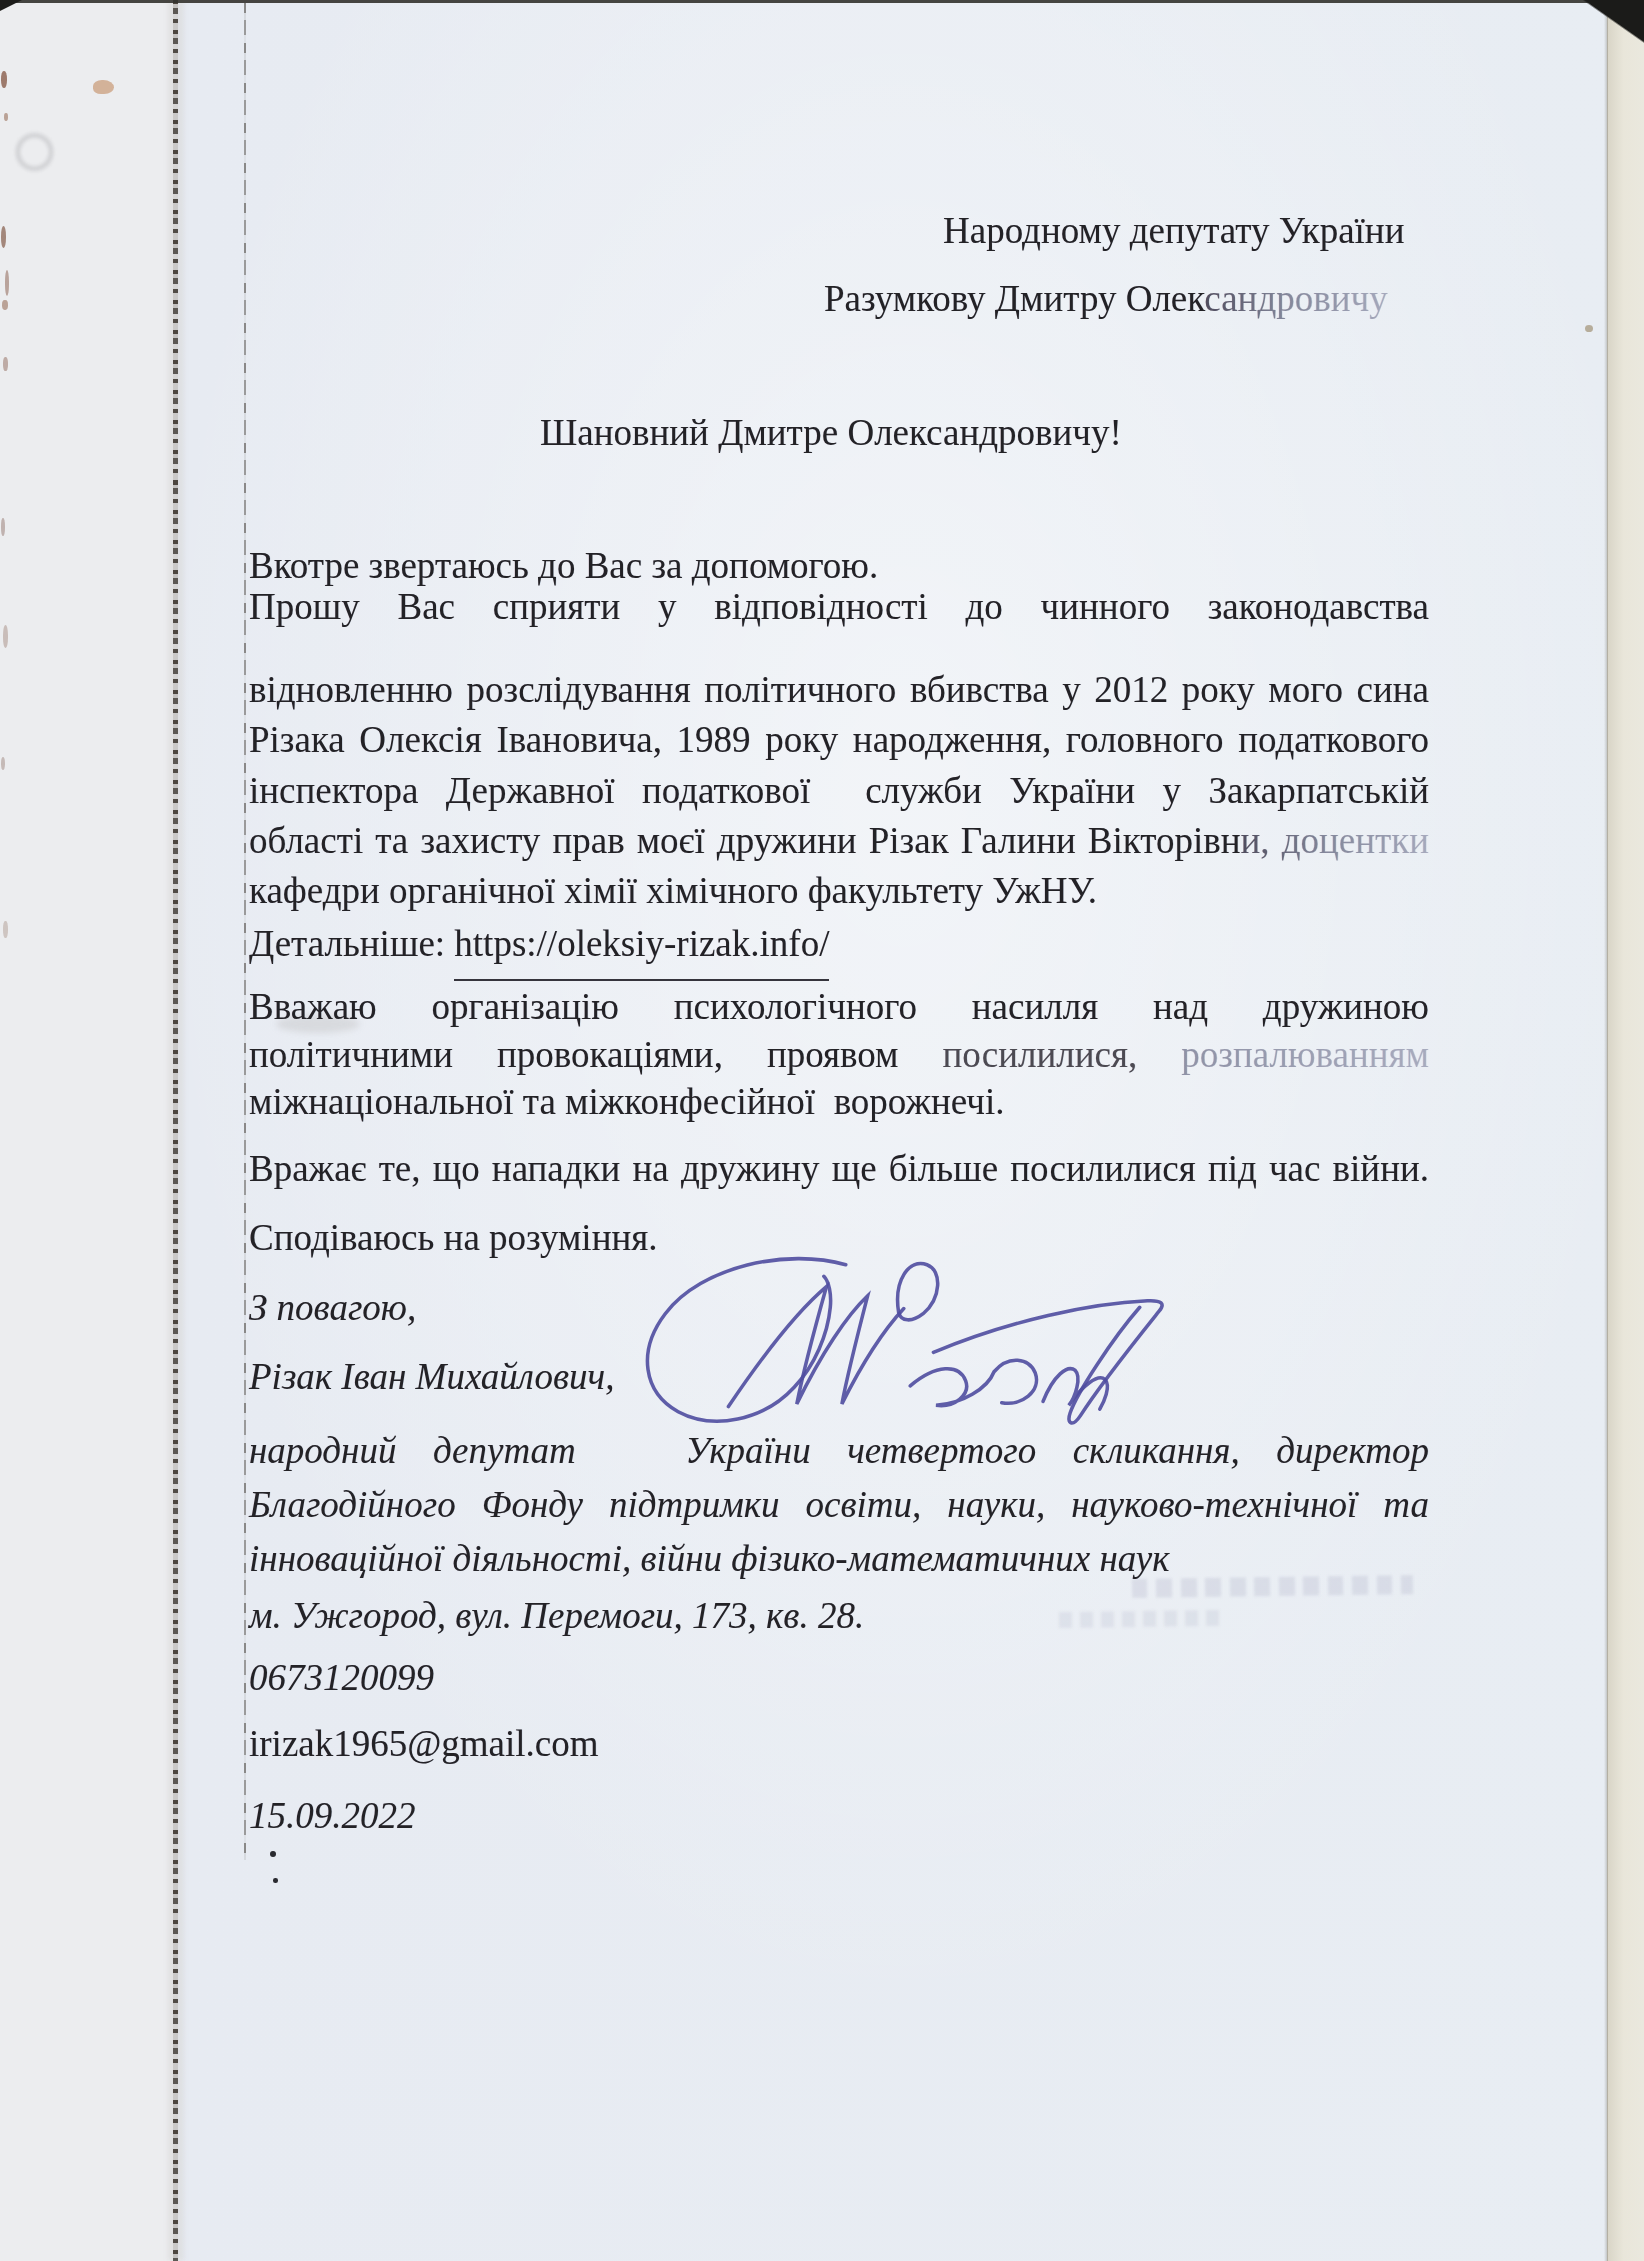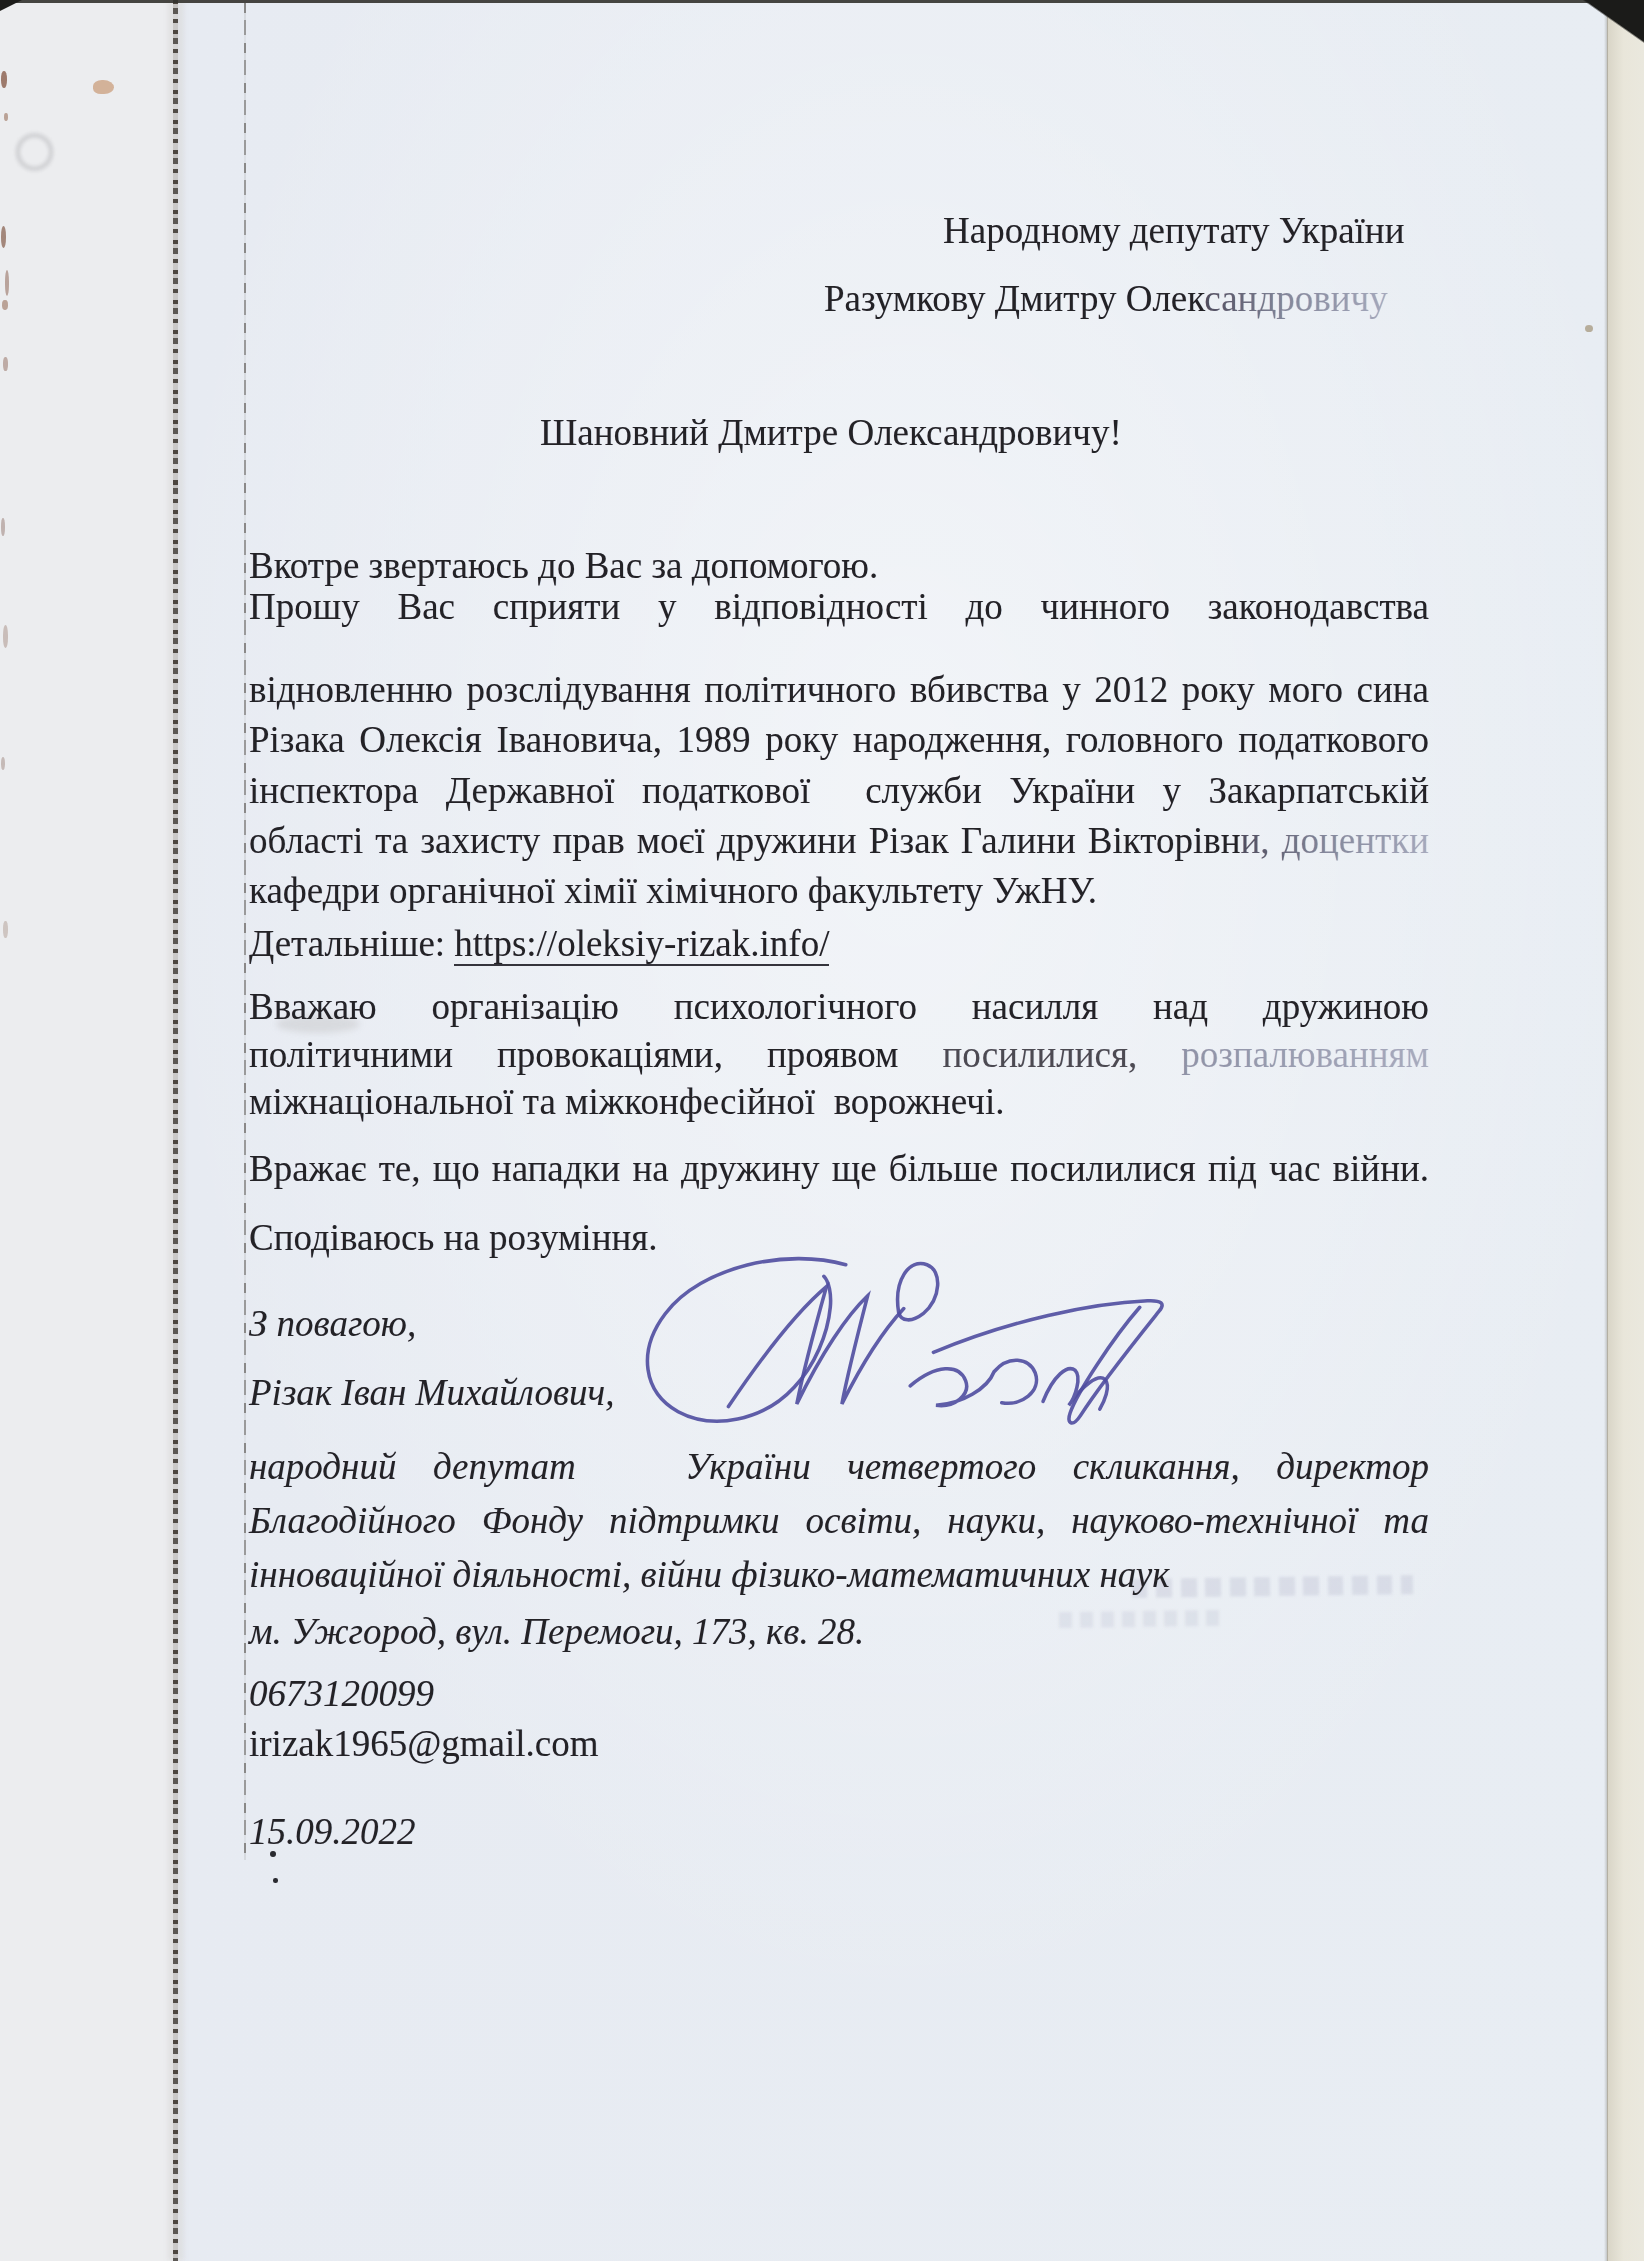--- a/index.html
+++ b/index.html
@@ -99,7 +99,7 @@
     filter:blur(0.6px);
   }
   .fade-mid{color:#4c4a52;filter:blur(0.2px);}
-  .url{border-bottom:2.6px solid #35343c;padding-bottom:0;}
+  .url{border-bottom:2.6px solid #35343c;padding-bottom:15px;}
   
   .signature{position:absolute;left:575px;top:1235px;width:606px;height:200px;}
   .signature svg{width:100%;height:100%;}

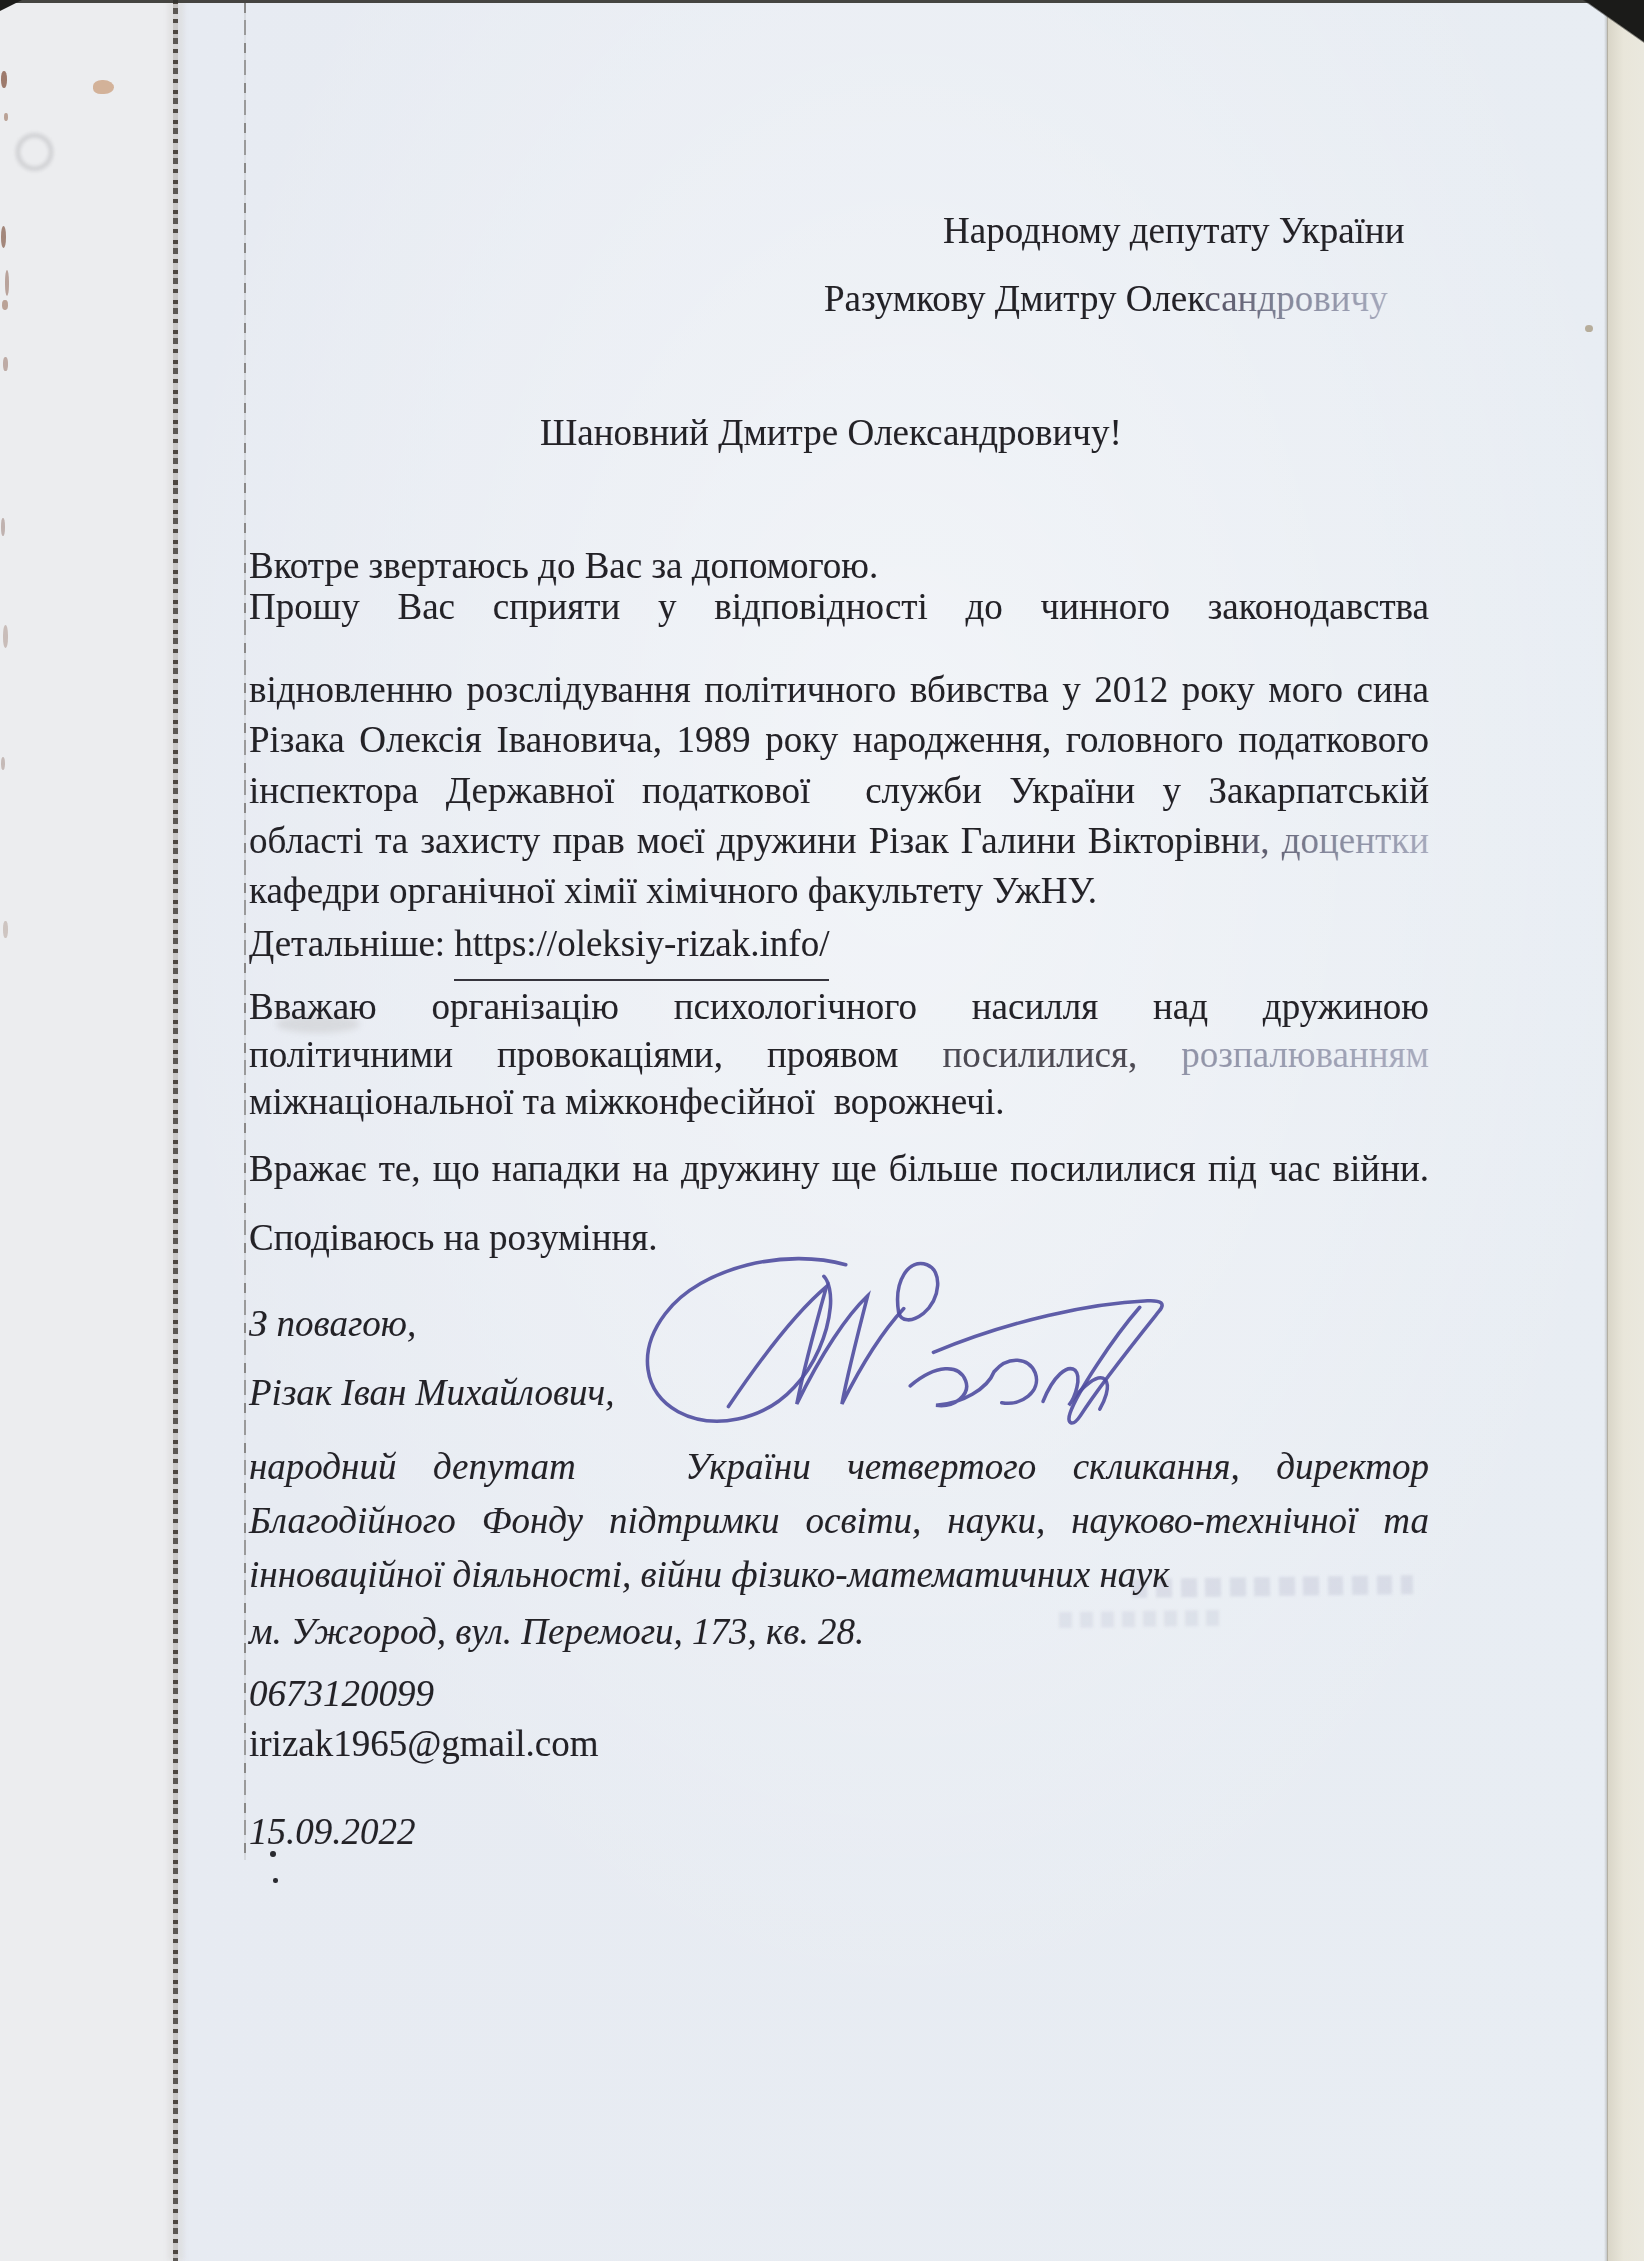--- a/index.html
+++ b/index.html
@@ -86,7 +86,7 @@
     text-shadow:0.4px 0.4px 0 rgba(0,70,130,0.14), -0.4px 0 0 rgba(160,30,70,0.10);
   }
   .just{width:1180px;white-space:normal;text-align:justify;text-align-last:justify;}
-  .it{font-style:italic;margin-top:16px;}
+  .it{font-style:italic;}
   .fade-tail{
     background:linear-gradient(90deg,#57555d 0%,#9aa0ab 45%,#c6ccd6 100%);
     -webkit-background-clip:text;background-clip:text;color:transparent;

